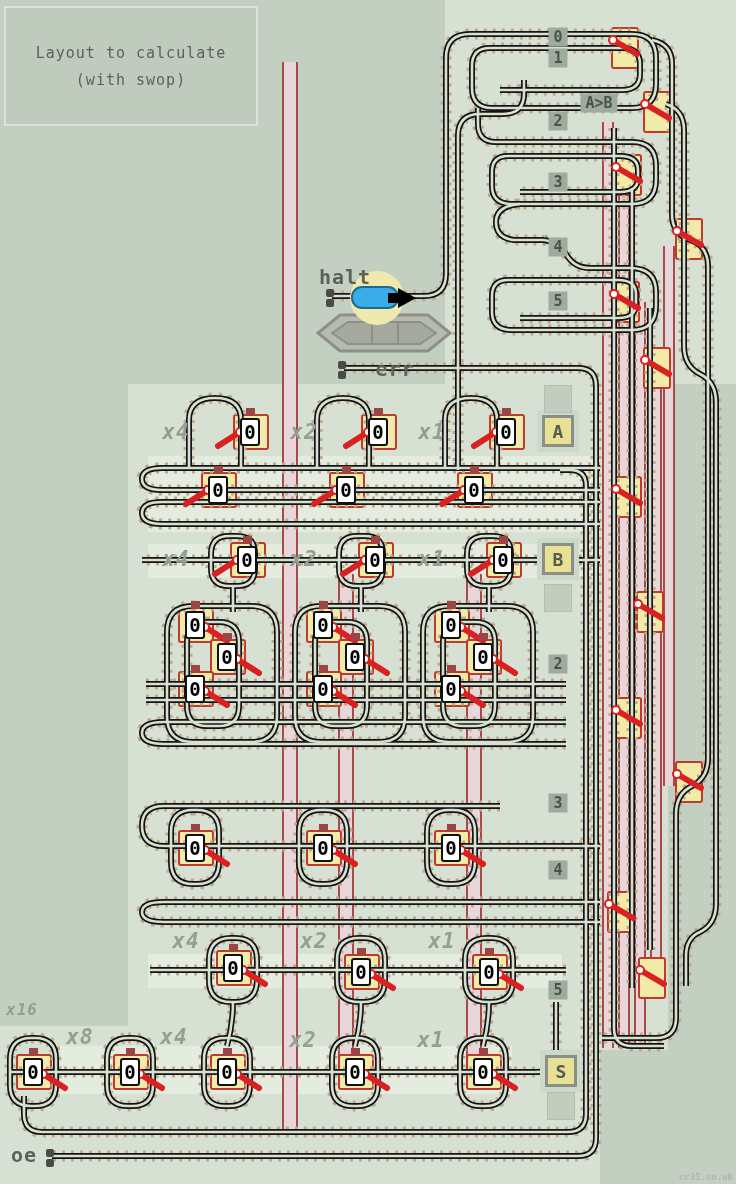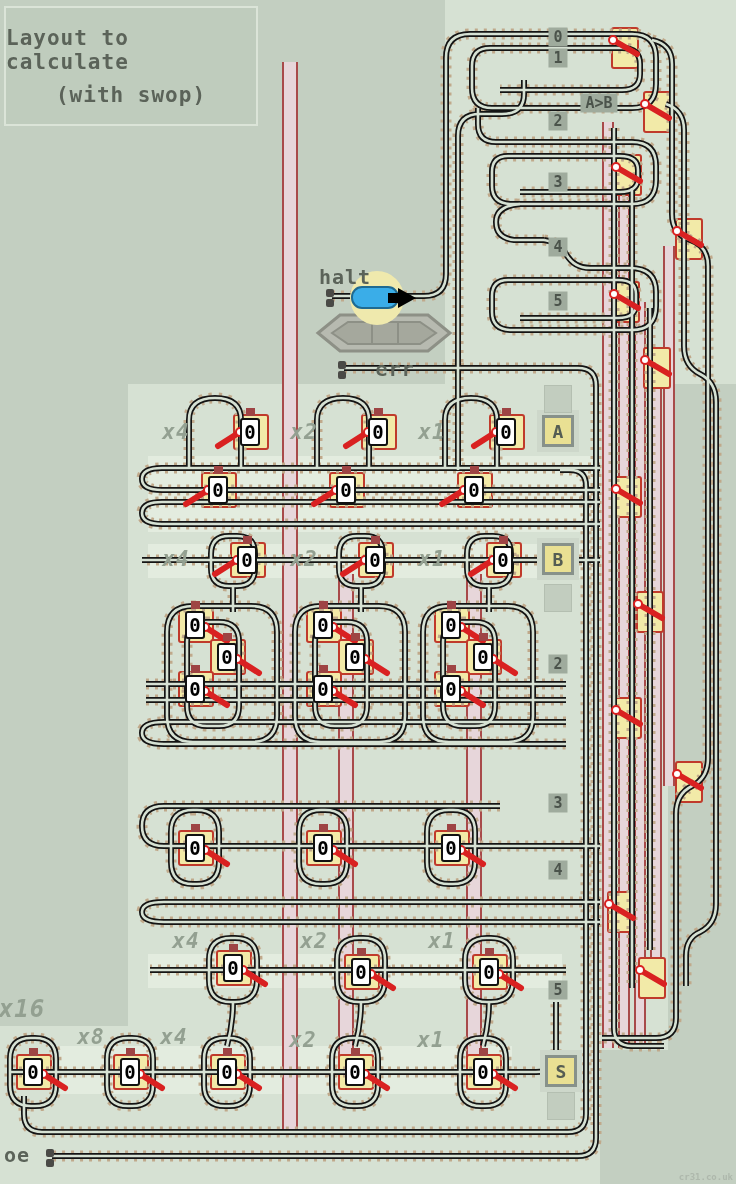--- a/index.html
+++ b/index.html
@@ -24,7 +24,7 @@
   #title-box{position:absolute;left:4px;top:6px;width:250px;height:116px;
     background:var(--titlebox);border:2px solid var(--titleborder);
     display:flex;flex-direction:column;justify-content:center;align-items:center;gap:9px;}
-  .title-line{color:var(--textdark);font-weight:bold;font-size:21px;letter-spacing:1px;}
+  .title-line{color:var(--textdark);font-weight:normal;font-size:15px;letter-spacing:1px;text-align:right;}
   .io-label{color:var(--textdark);font-weight:bold;font-size:20px;letter-spacing:1px;text-align:center;}
   .mult-label{color:var(--labelgray);font-weight:bold;font-size:21px;letter-spacing:1px;font-style:italic;}
   .badge{background:var(--badgebg);color:var(--badgetext);font-weight:bold;font-size:15px;

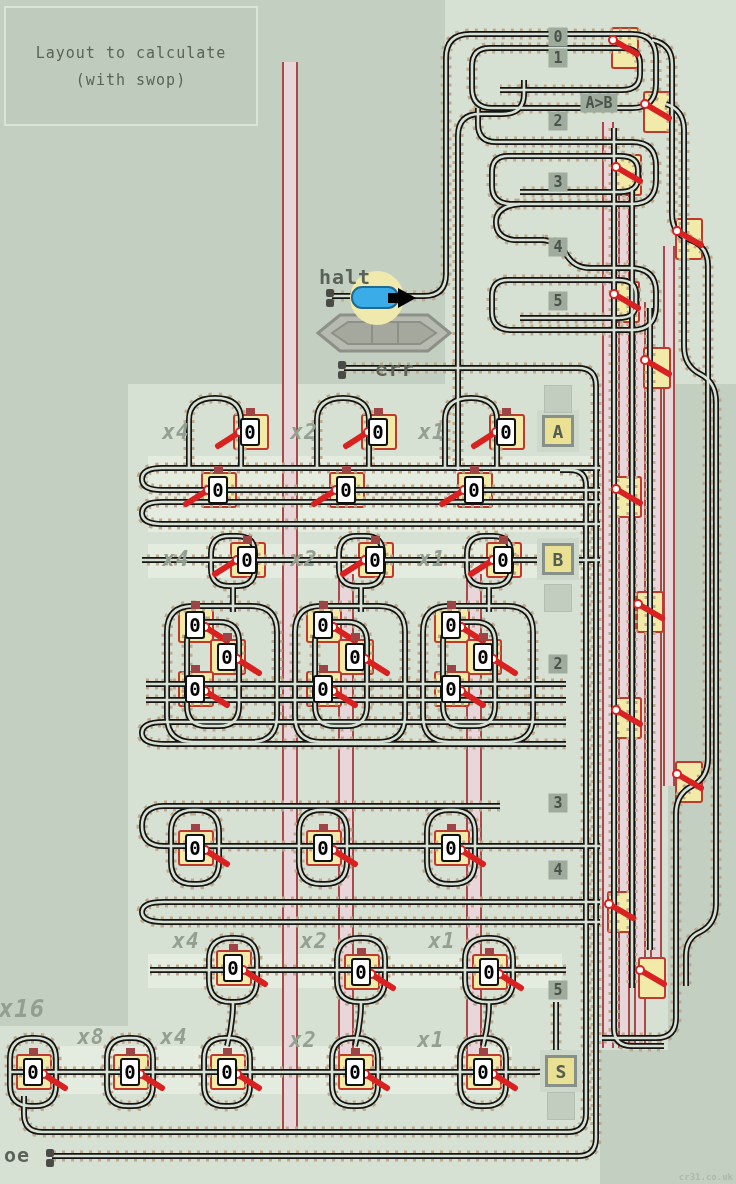--- a/index.html
+++ b/index.html
@@ -459,7 +459,7 @@
     <div class="abs io-label" style="left:345px;top:277px;">halt</div>
     <div class="abs io-label" style="left:351px;top:369px;margin-left:44px;">err</div>
     <div class="abs io-label" style="left:17px;top:1155px;">oe</div>
-    <div class="abs mult-label" style="left:22px;top:1009px;font-size:24px;">x16</div>
+    <div class="abs mult-label" style="left:22px;top:1009px;font-size:16px;">x16</div>
     <div id="watermark">cr31.co.uk</div>
   <div class="abs badge" style="left: 558px; top: 37px;">0</div>
       <div class="abs badge" style="left: 558px; top: 58px;">1</div>

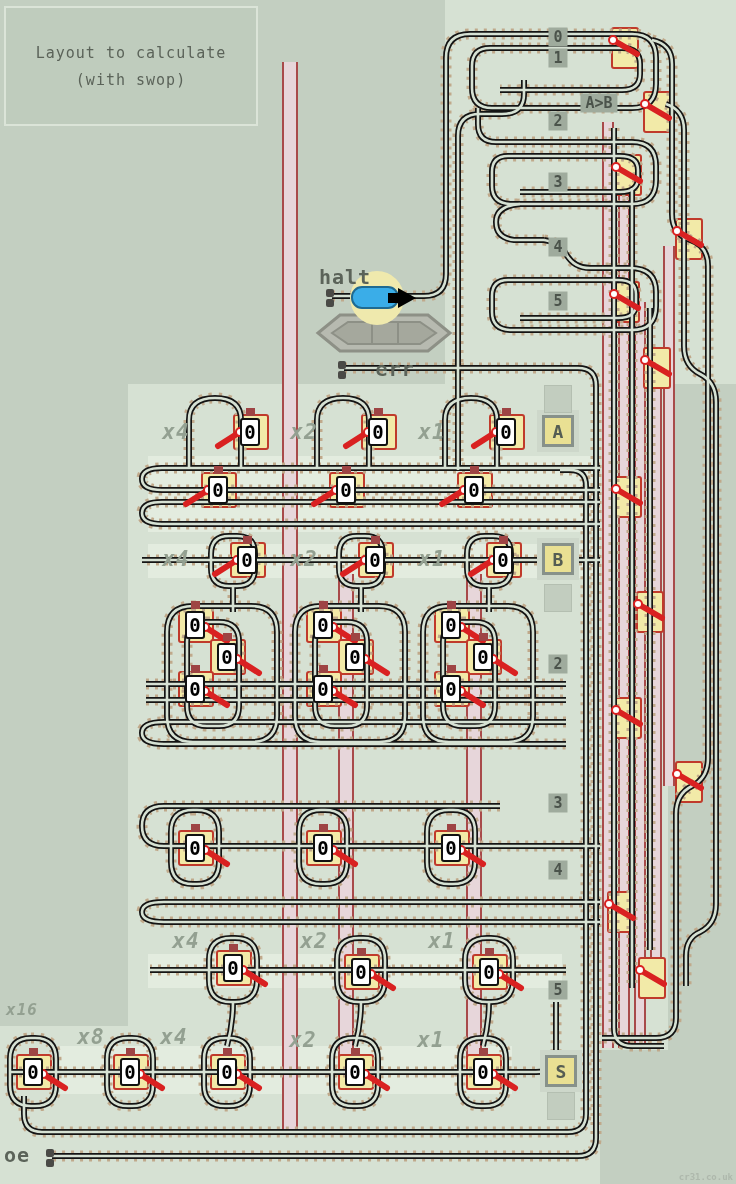--- a/index.html
+++ b/index.html
@@ -487,7 +487,7 @@
       <div class="abs mult-label" style="left: 186px; top: 941px;">x4</div>
       <div class="abs mult-label" style="left: 314px; top: 941px;">x2</div>
       <div class="abs mult-label" style="left: 442px; top: 941px;">x1</div>
-      <div class="abs mult-label" style="left: 80px; top: 1037px; margin-left: 11px;">x8</div>
+      <div class="abs mult-label" style="left: 80px; top: 1037px;">x8</div>
       <div class="abs mult-label" style="left: 174px; top: 1037px;">x4</div>
       <div class="abs mult-label" style="left: 303px; top: 1040px;">x2</div>
       <div class="abs mult-label" style="left: 431px; top: 1040px;">x1</div>

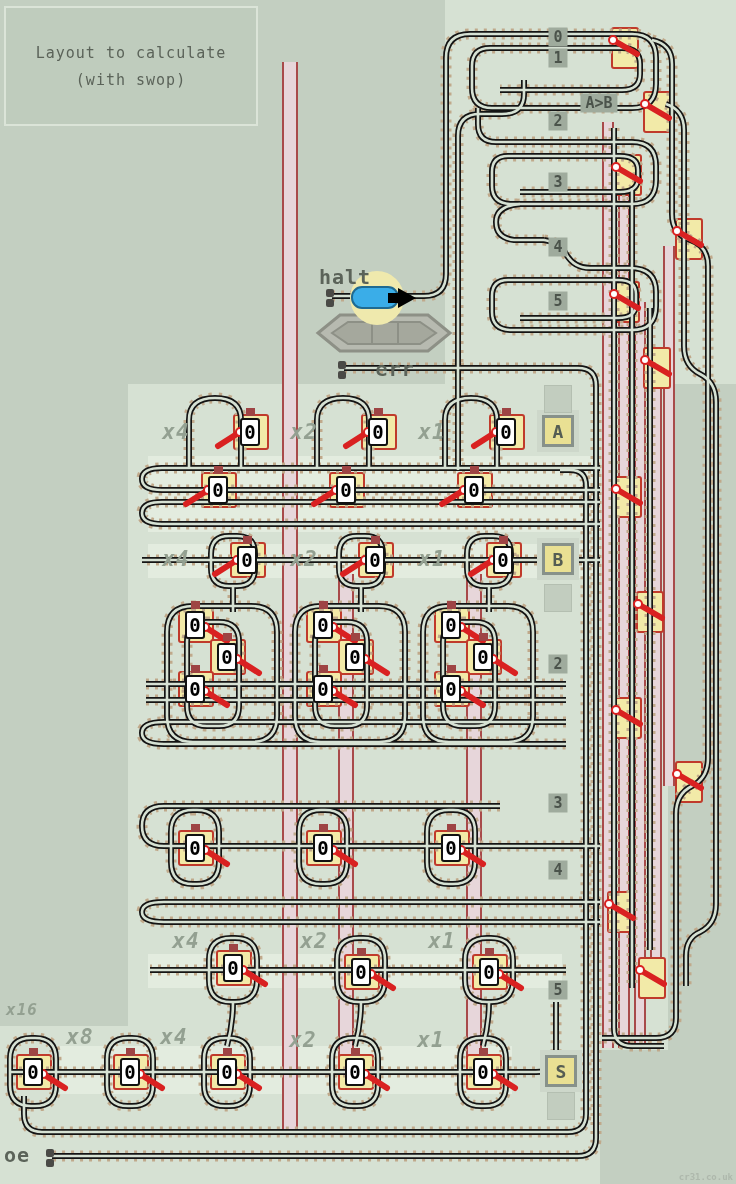--- a/index.html
+++ b/index.html
@@ -458,7 +458,7 @@
     </div>
     <div class="abs io-label" style="left:345px;top:277px;">halt</div>
     <div class="abs io-label" style="left:351px;top:369px;margin-left:44px;">err</div>
-    <div class="abs io-label" style="left:17px;top:1155px;">oe</div>
+    <div class="abs io-label" style="left:24px;top:1155px;">oe</div>
     <div class="abs mult-label" style="left:22px;top:1009px;font-size:16px;">x16</div>
     <div id="watermark">cr31.co.uk</div>
   <div class="abs badge" style="left: 558px; top: 37px;">0</div>

